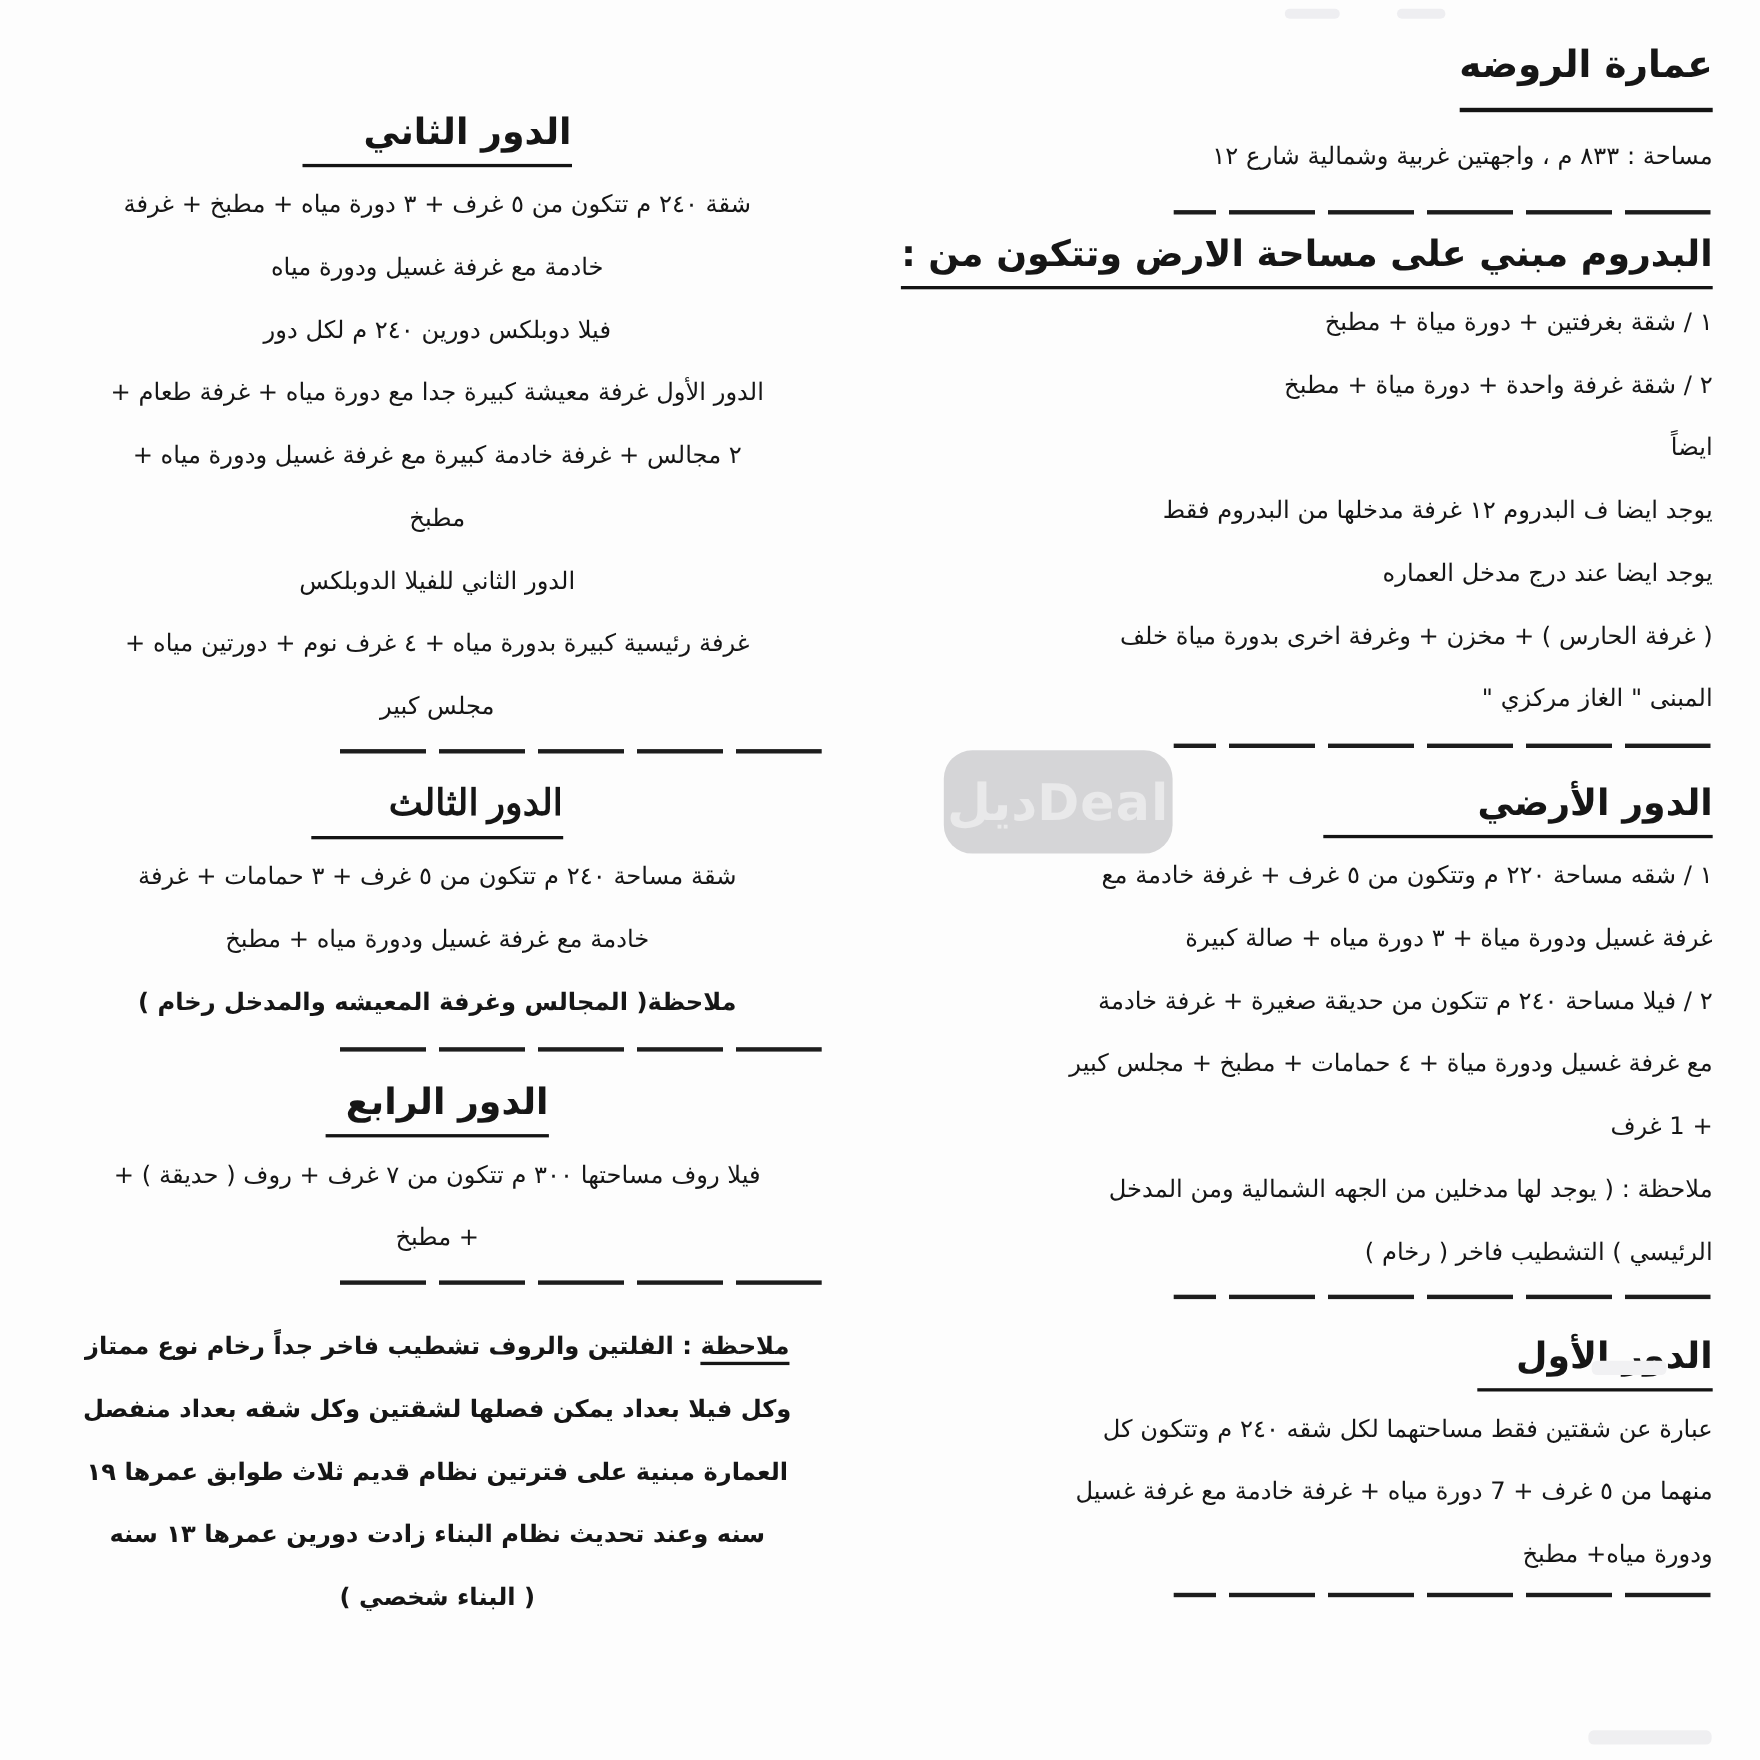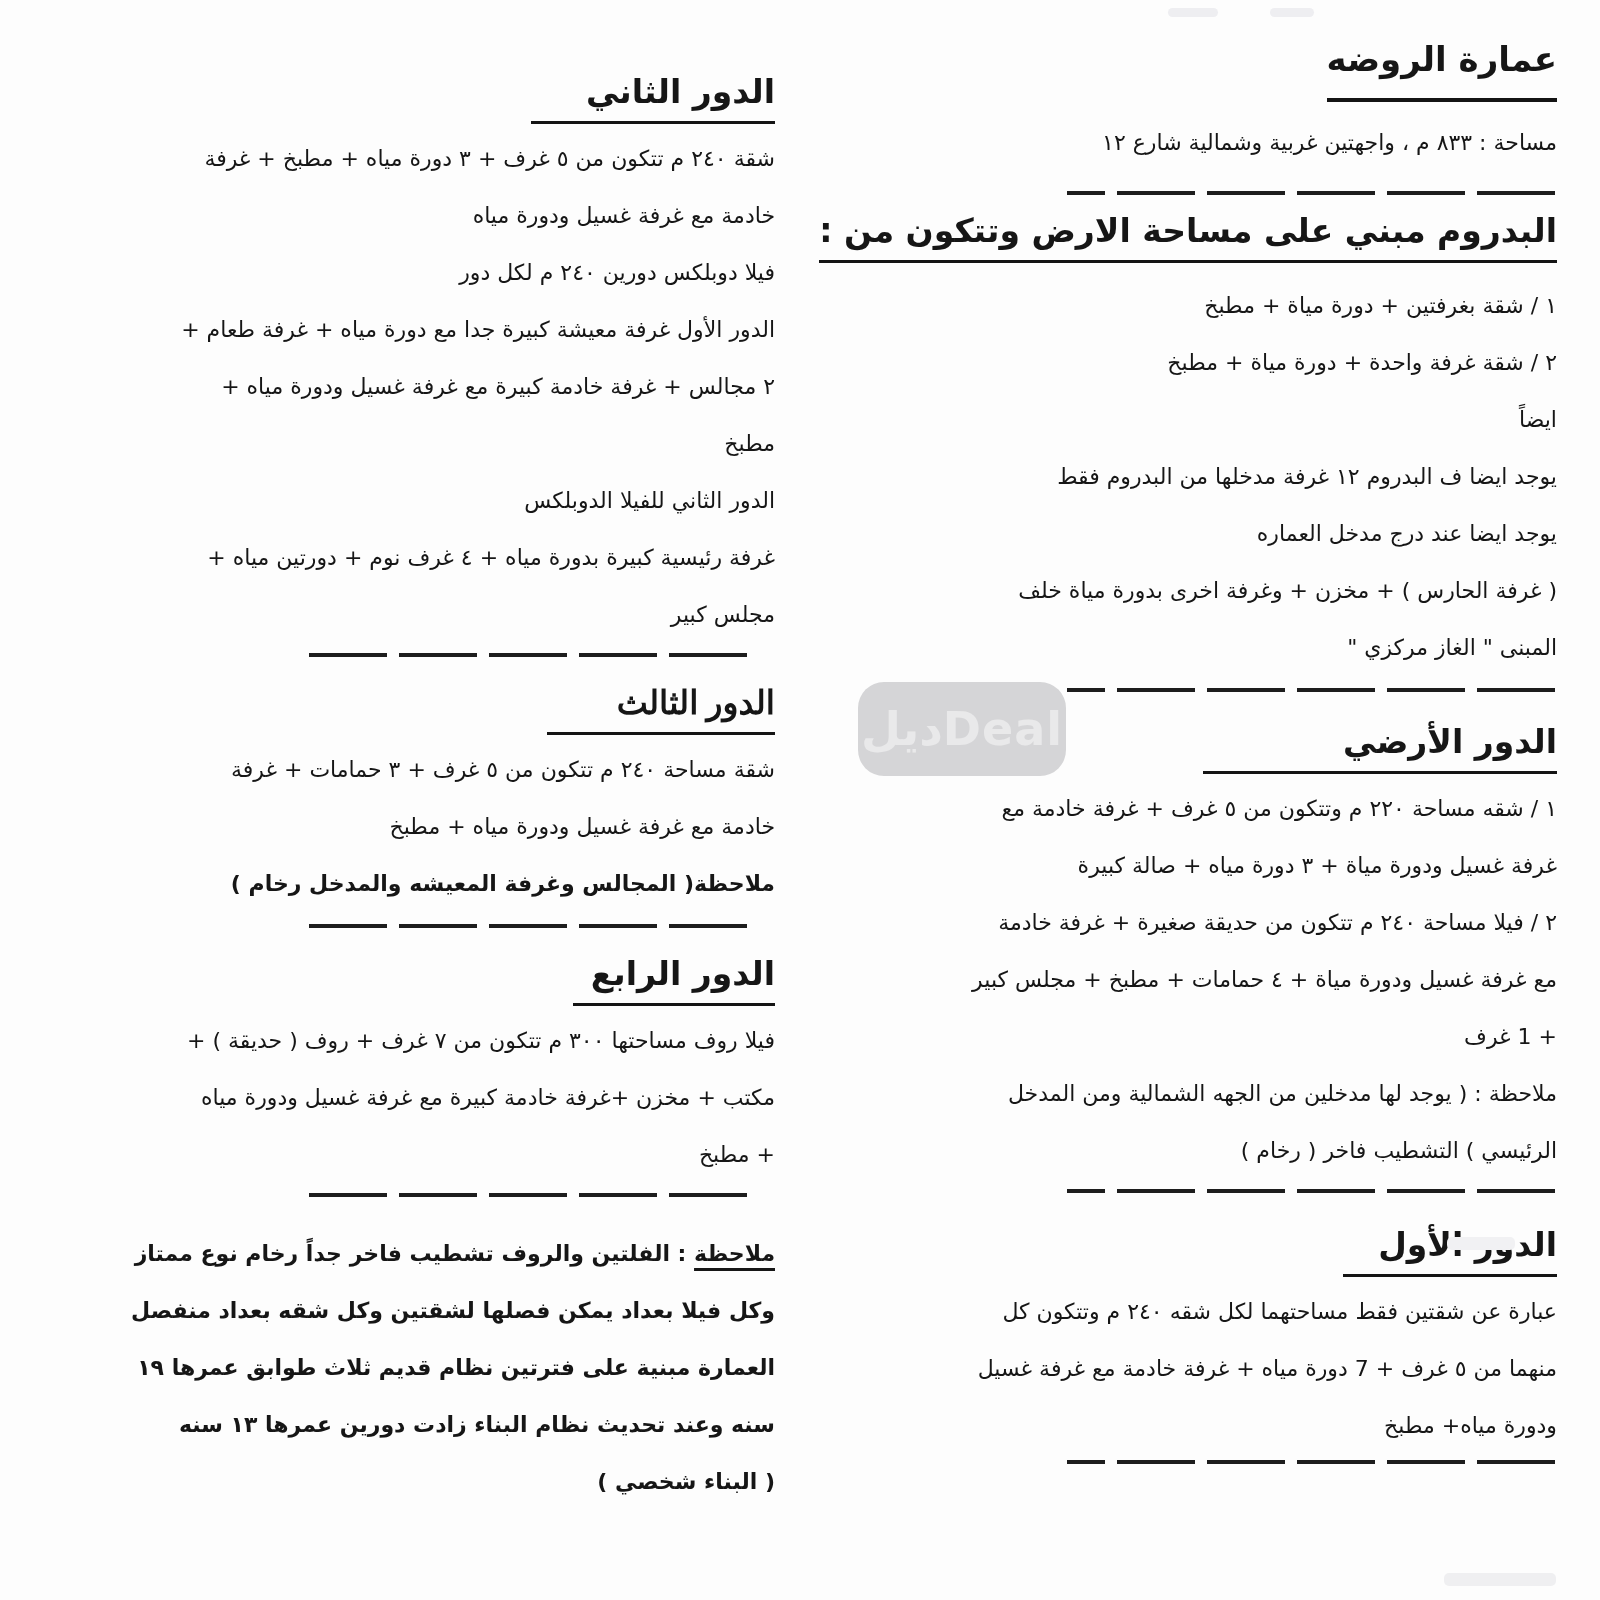--- a/index.html
+++ b/index.html
@@ -10,7 +10,7 @@
   }
   .col{position:absolute;direction:rtl;text-align:right;}
   .col-right{top:34px;right:43px;width:800px;}
-  .col-left{top:70px;right:825px;width:755px;}
+  .col-left{top:98px;right:825px;width:755px;text-align:center;}
 
   .doc-title{
     display:inline-block;font-size:34px;font-weight:bold;line-height:50px;

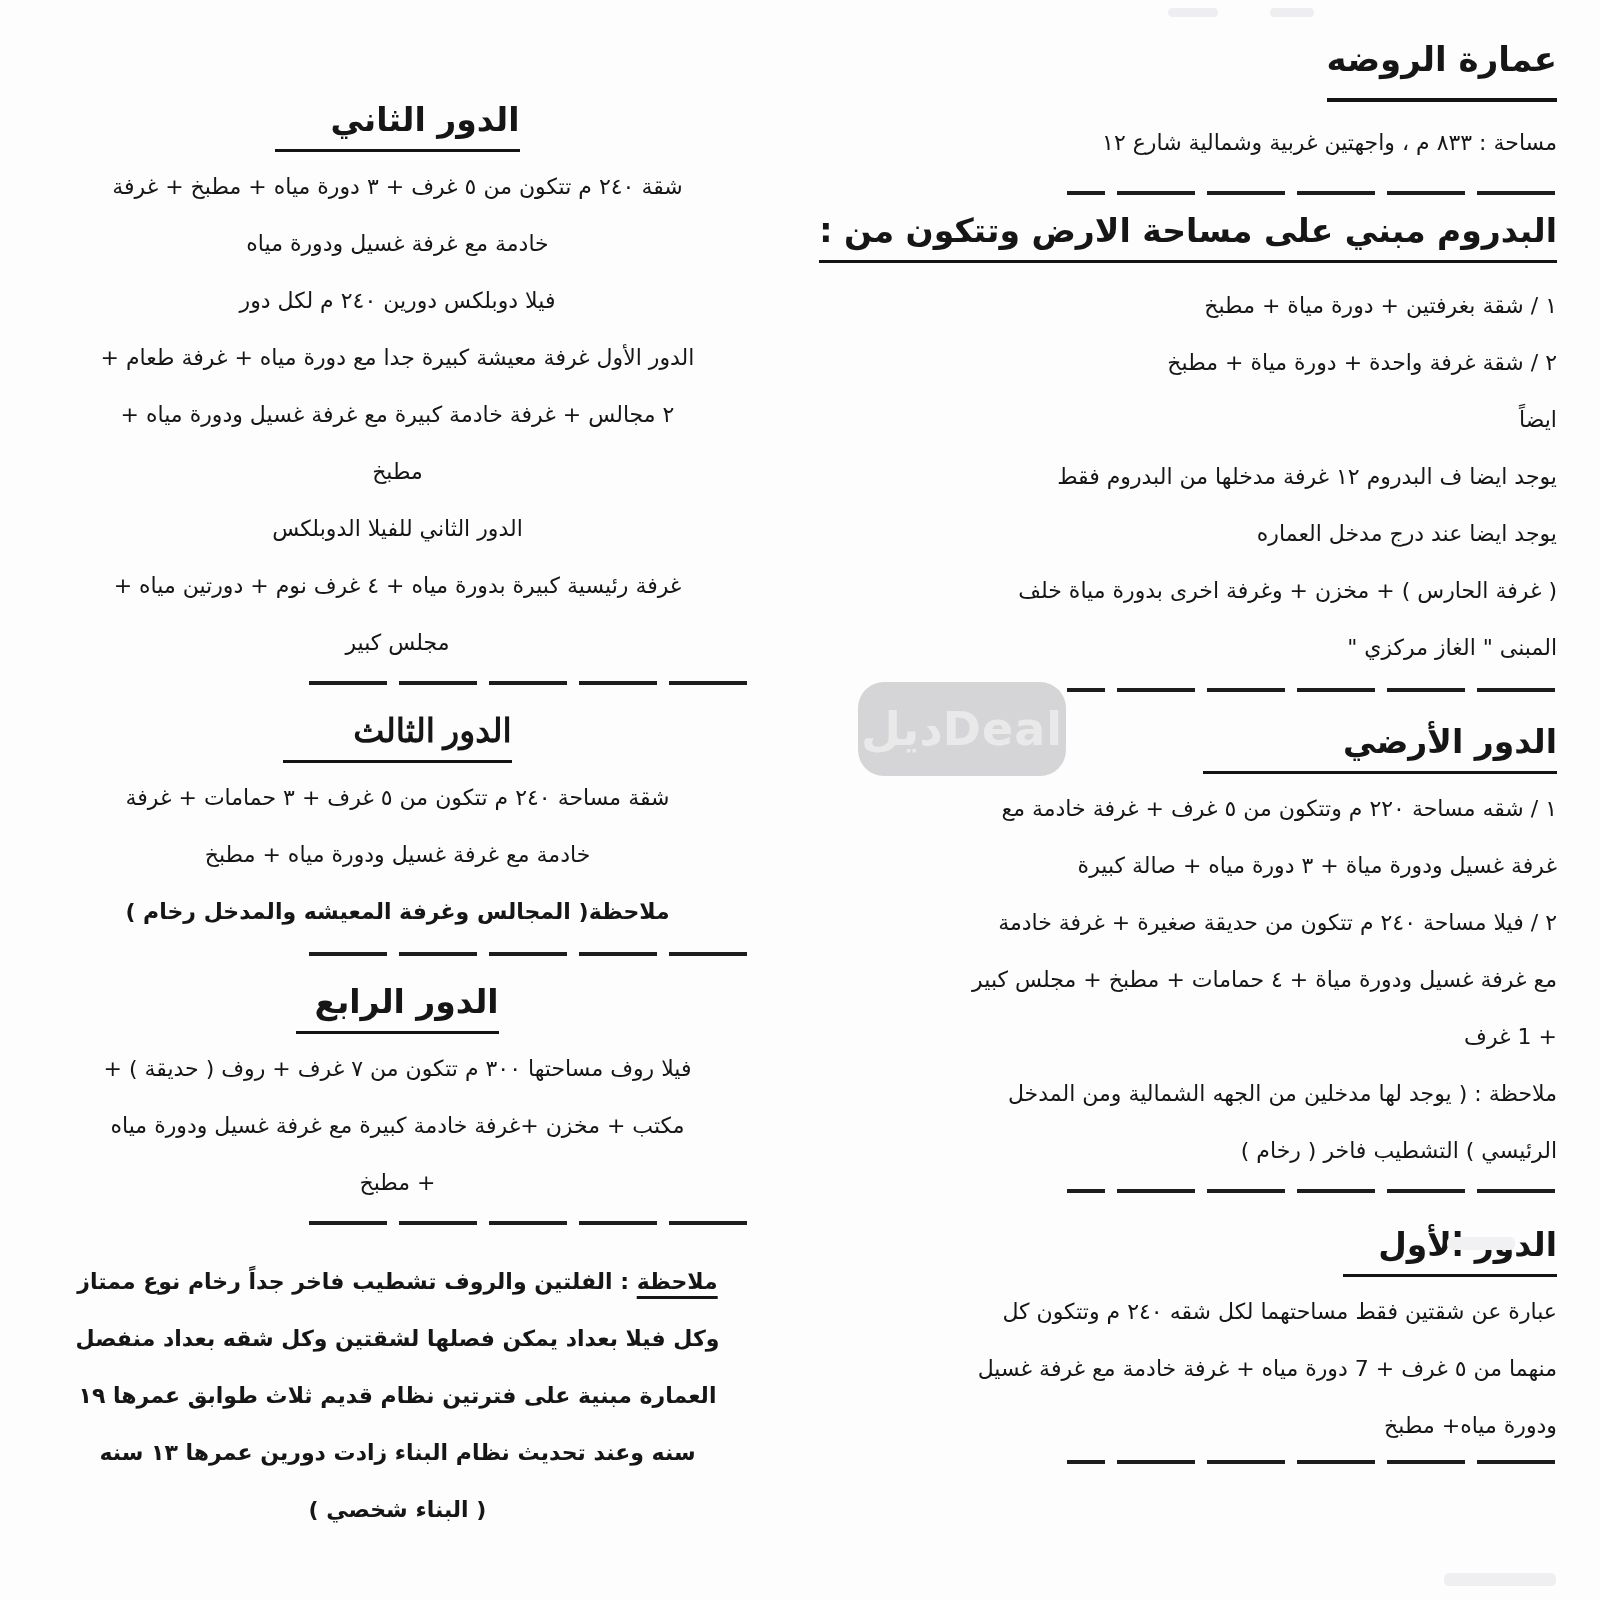--- a/index.html
+++ b/index.html
@@ -42,7 +42,7 @@
   .after-third{margin-top:12px;margin-bottom:24px;}
   .after-fourth{margin-top:10px;margin-bottom:28px;}
 
-  .basement-head{margin-bottom:14px;}
+  .basement-head{margin-bottom:2px;}
   .head-gap{margin-bottom:6px;}
   .lines-start{margin-top:2px;}
   .bold{font-weight:bold;}

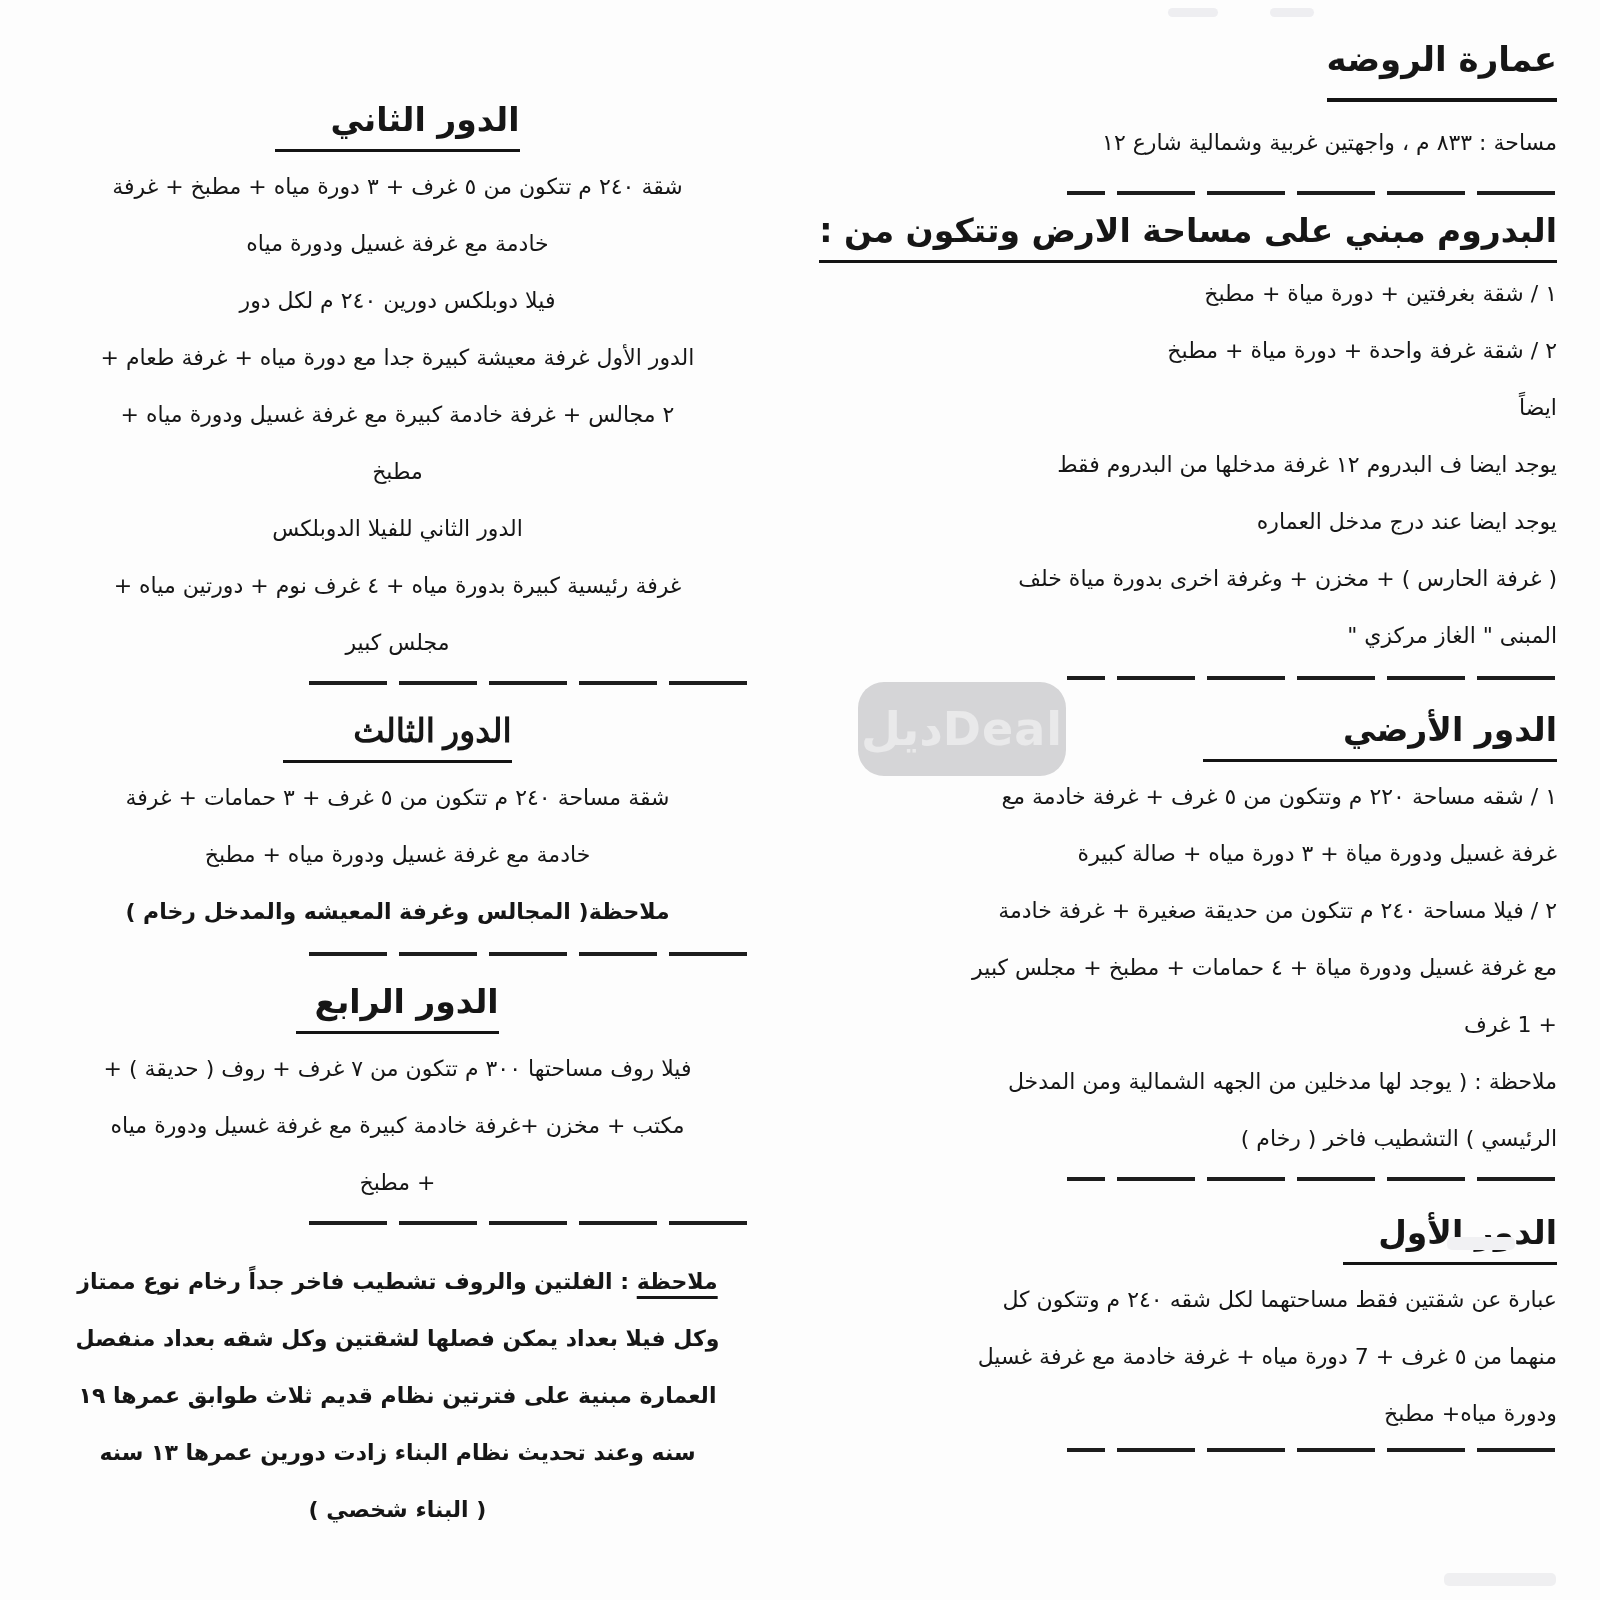--- a/index.html
+++ b/index.html
@@ -153,7 +153,6 @@
   </div>
   <div class="lines-start">
       <div class="line">فيلا روف مساحتها ٣٠٠ م  تتكون من ٧ غرف + روف ( حديقة ) +</div>
-      <div class="line">مكتب + مخزن +غرفة خادمة كبيرة مع غرفة غسيل ودورة مياه</div>
       <div class="line">+ مطبخ</div>
     </div>
 

